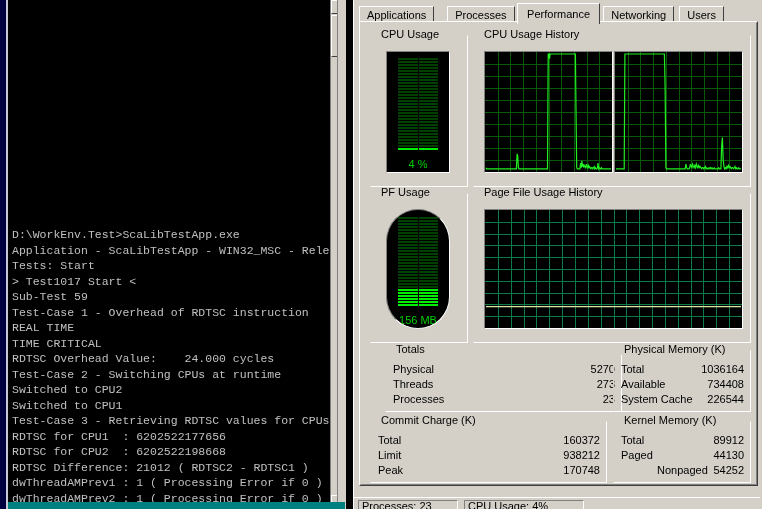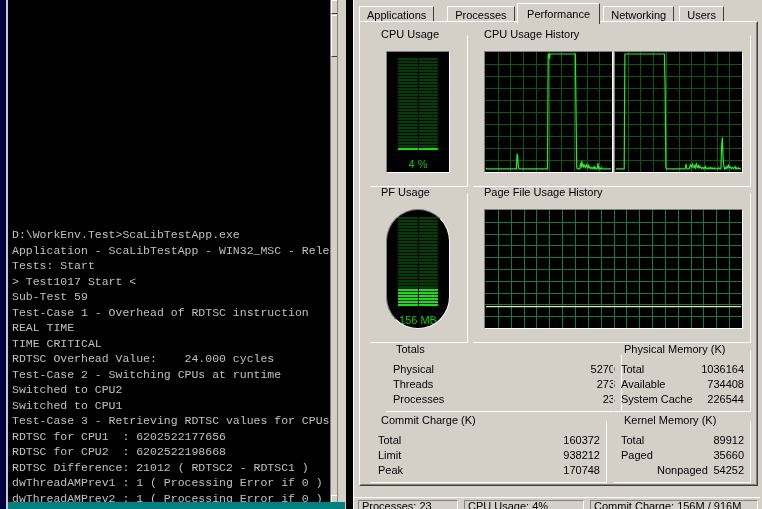--- a/index.html
+++ b/index.html
@@ -381,7 +381,7 @@
                 <div class="srow slabel" style="top: 12px;">Total</div>
                 <div class="srow sval" style="top: 12px;">89912</div>
                 <div class="srow slabel" style="top: 27px;">Paged</div>
-                <div class="srow sval" style="top: 27px;">35660</div>
+                <div class="srow sval" style="top: 27px;">44130</div>
                 <div class="srow slabel" style="top: 42px; padding-left: 36px;">Nonpaged</div>
                 <div class="srow sval" style="top: 42px;">54252</div>
               </div>

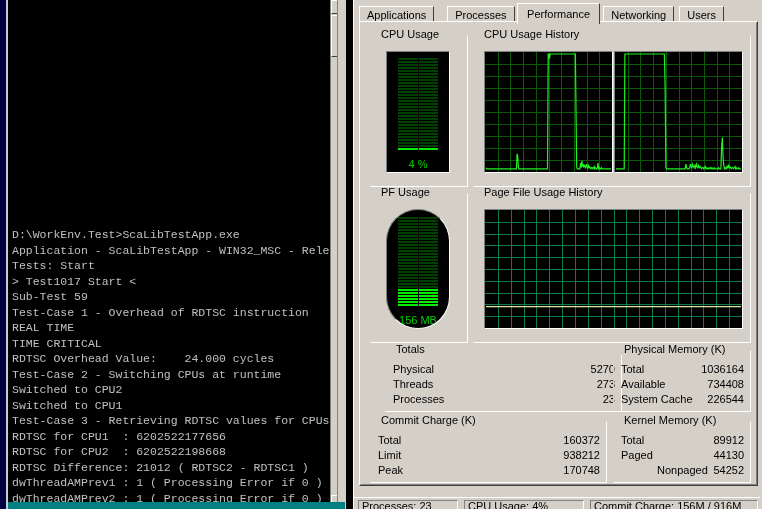--- a/index.html
+++ b/index.html
@@ -393,7 +393,6 @@
       <div class="statusbar">
         <div class="sb-cell" style="left:4px;width:100px;">Processes: 23</div>
         <div class="sb-cell" style="left:110px;width:120px;">CPU Usage:  4%</div>
-        <div class="sb-cell" style="left:236px;width:168px;">Commit Charge: 156M / 916M</div>
       </div>
 
       <div class="win-edge-r"></div>

